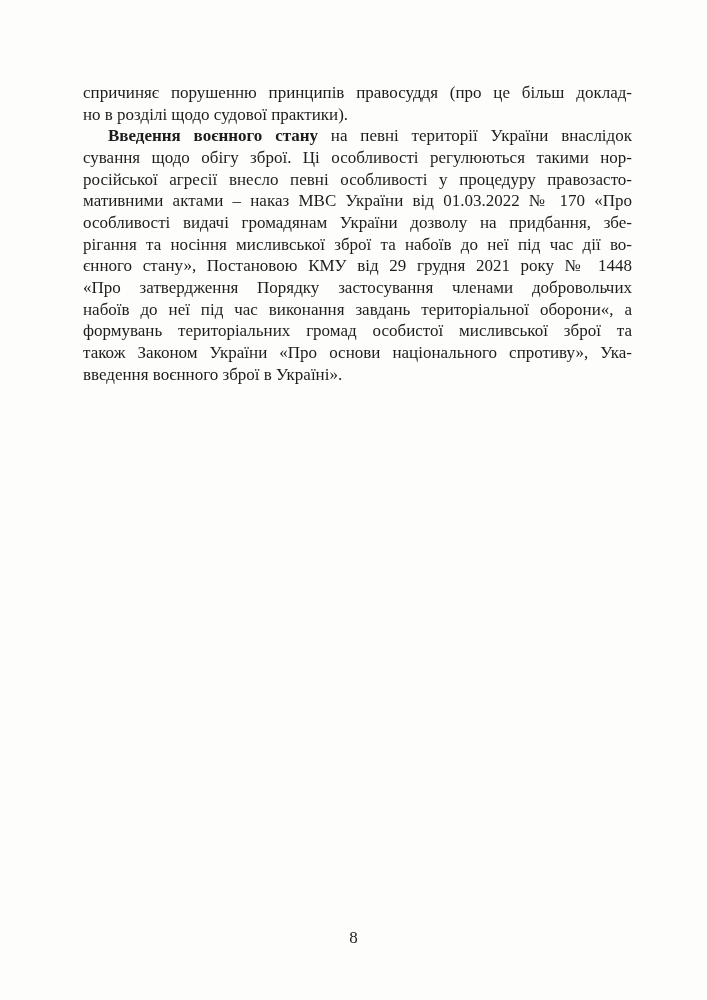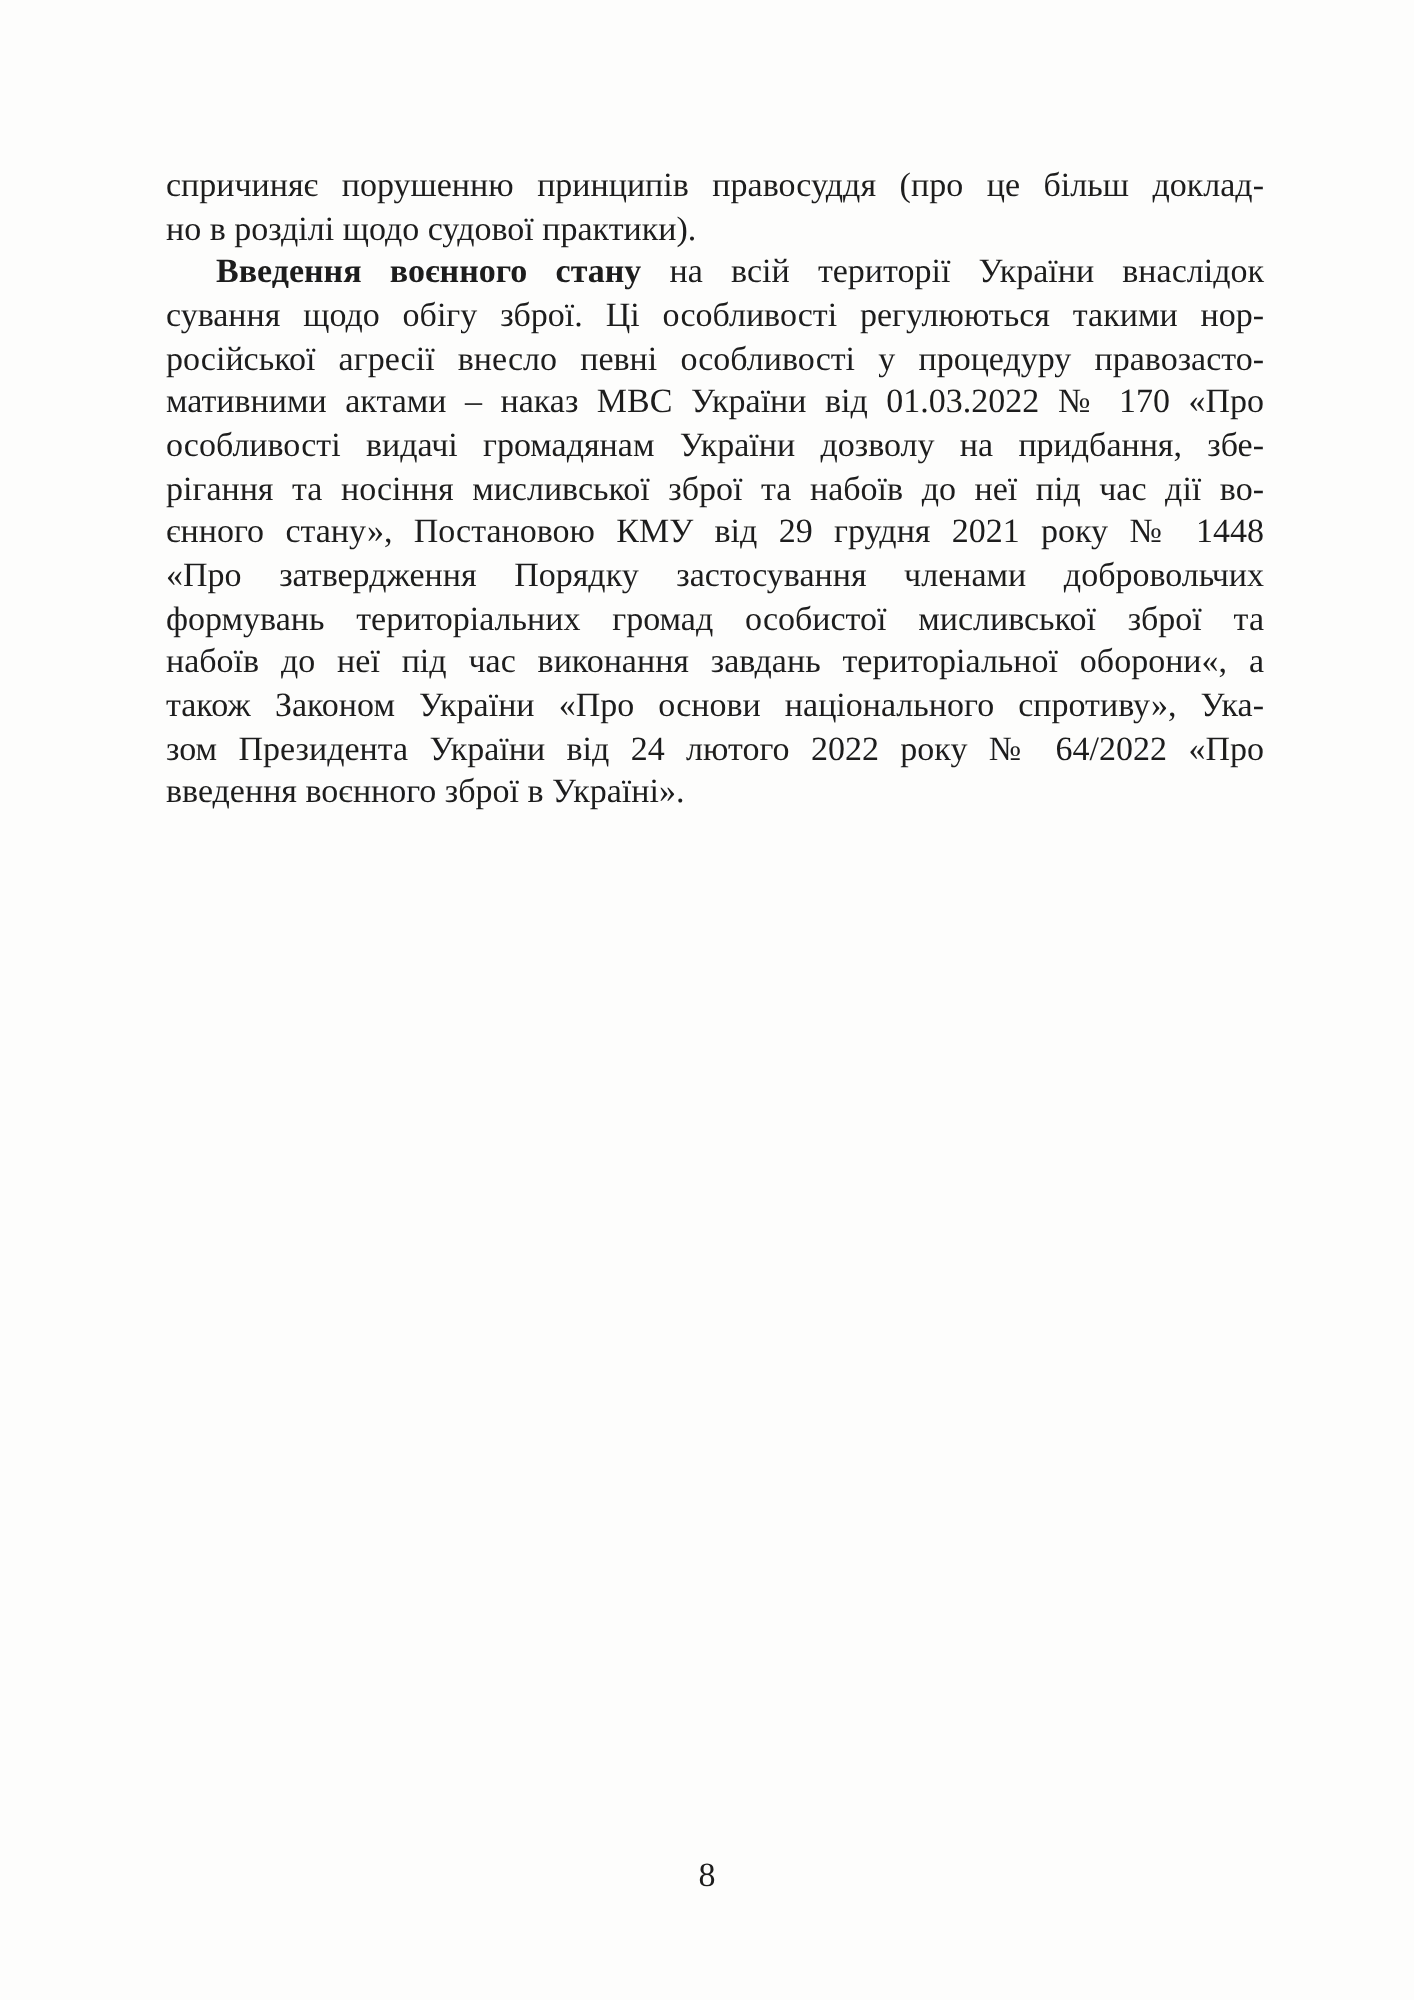--- a/index.html
+++ b/index.html
@@ -63,7 +63,7 @@
     </div>
 
     <div class="para">
-      <div class="line lead-line"><span class="bold">Введення воєнного стану</span><span> на всій території України внаслідок</span></div>
+      <div class="line lead-line"><span class="bold">Введення воєнного стану</span><span> на певні території України внаслідок</span></div>
       <div class="lines">
           <div class="line">сування щодо обігу зброї. Ці особливості регулюються такими нор-</div>
           <div class="line">російської агресії внесло певні особливості у процедуру правозасто-</div>

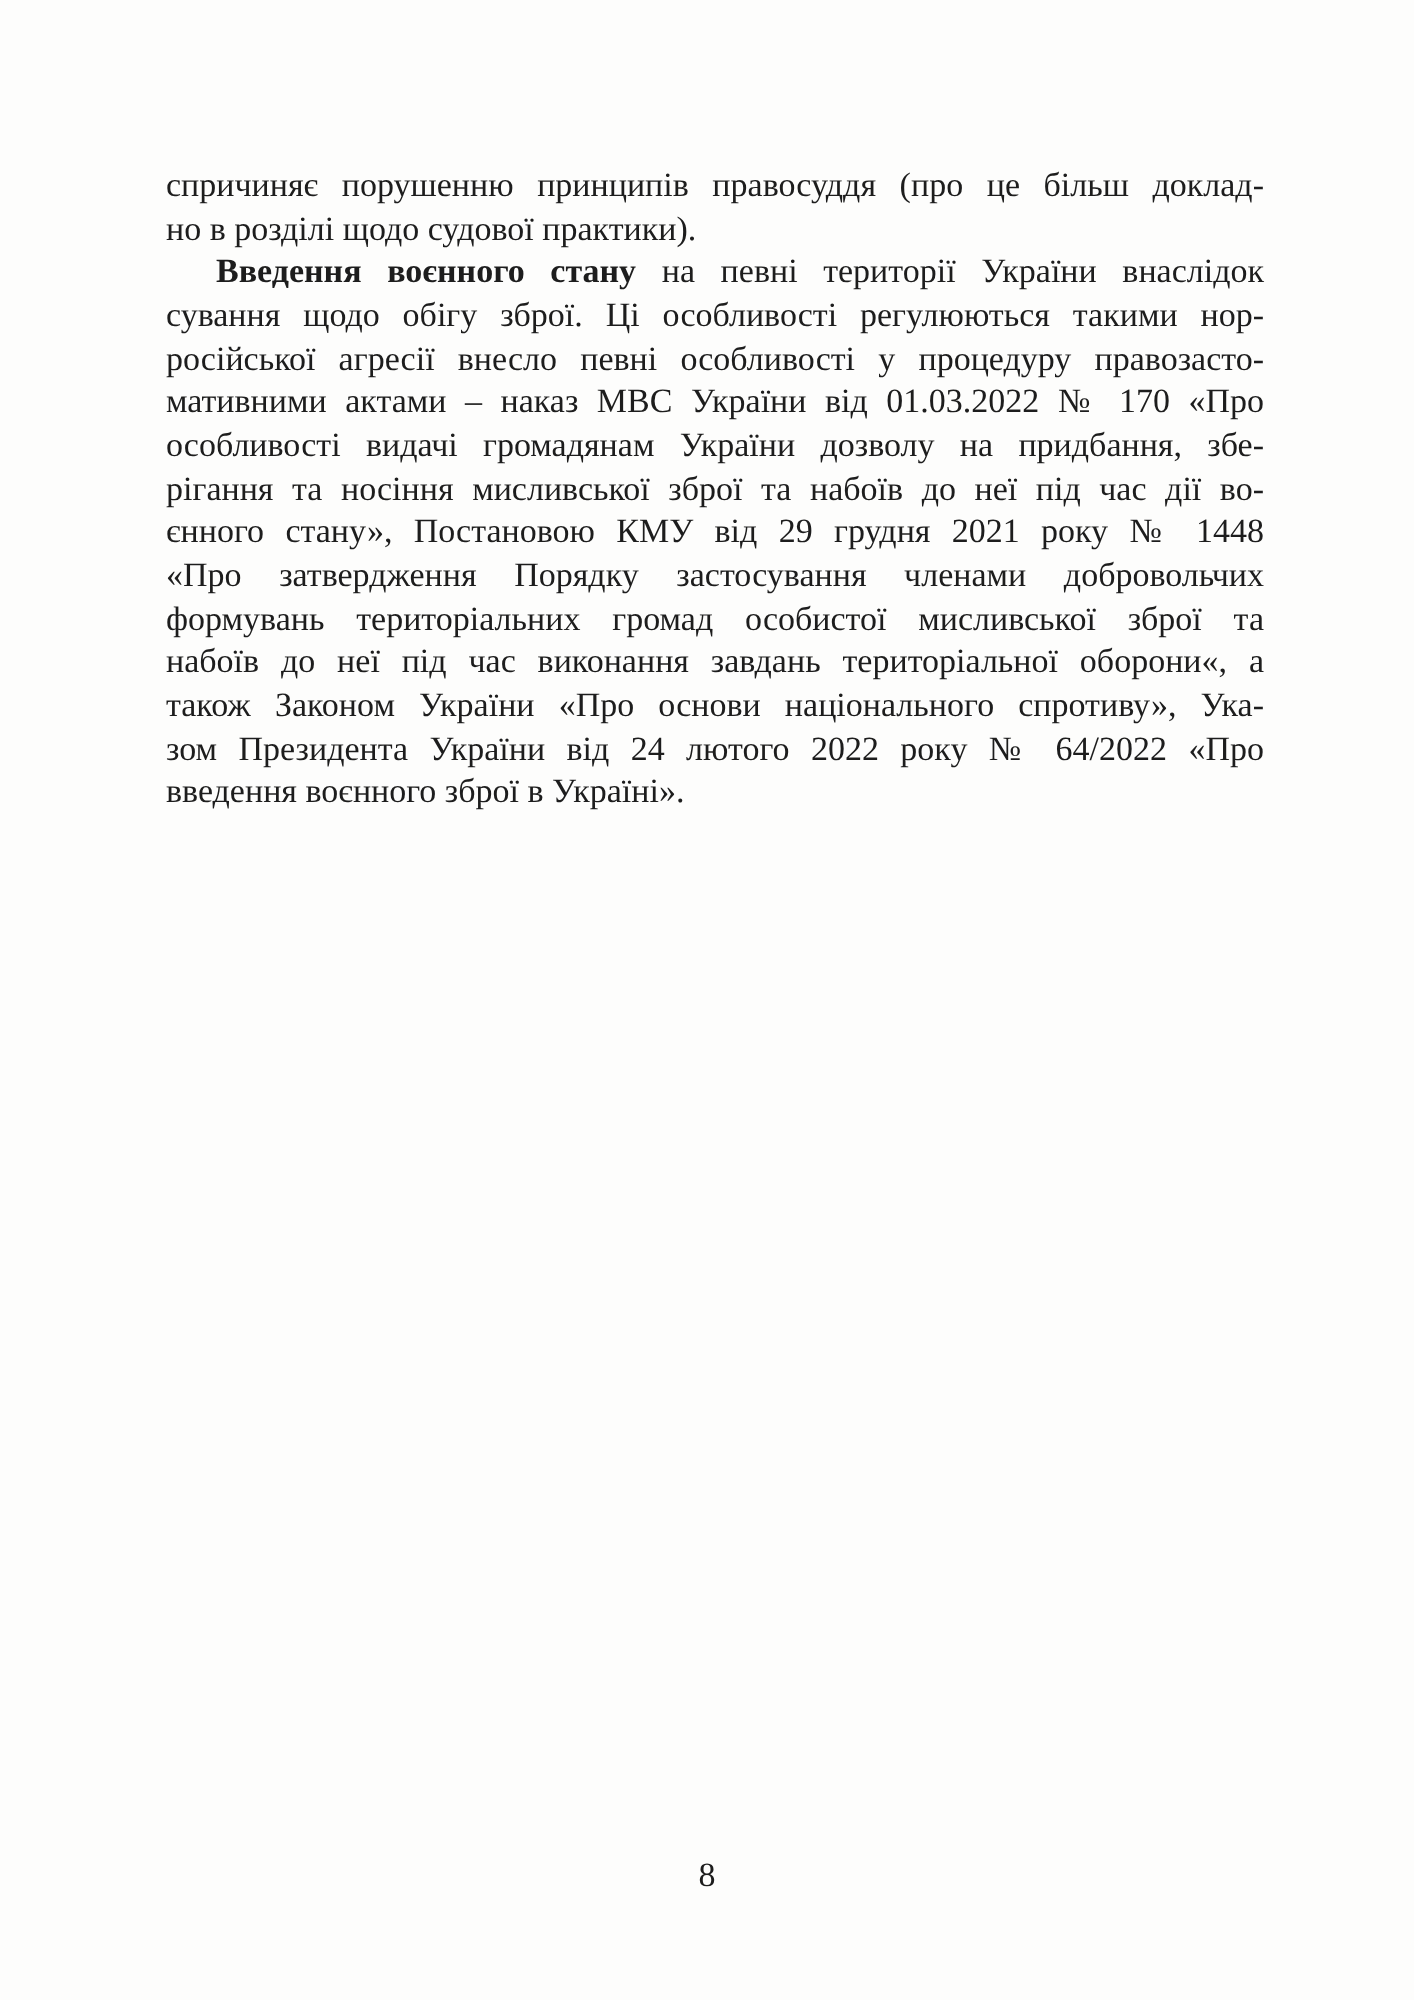--- a/index.html
+++ b/index.html
@@ -72,8 +72,8 @@
           <div class="line">рігання та носіння мисливської зброї та набоїв до неї під час дії во-</div>
           <div class="line">єнного стану», Постановою КМУ від 29 грудня 2021 року № 1448</div>
           <div class="line">«Про затвердження Порядку застосування членами добровольчих</div>
+          <div class="line">набоїв до неї під час виконання завдань територіальної оборони«, а</div>
           <div class="line">формувань територіальних громад особистої мисливської зброї та</div>
-          <div class="line">набоїв до неї під час виконання завдань територіальної оборони«, а</div>
           <div class="line">також Законом України «Про основи національного спротиву», Ука-</div>
           <div class="line">зом Президента України від 24 лютого 2022 року № 64/2022 «Про</div>
           <div class="line">введення воєнного зброї в Україні».</div>

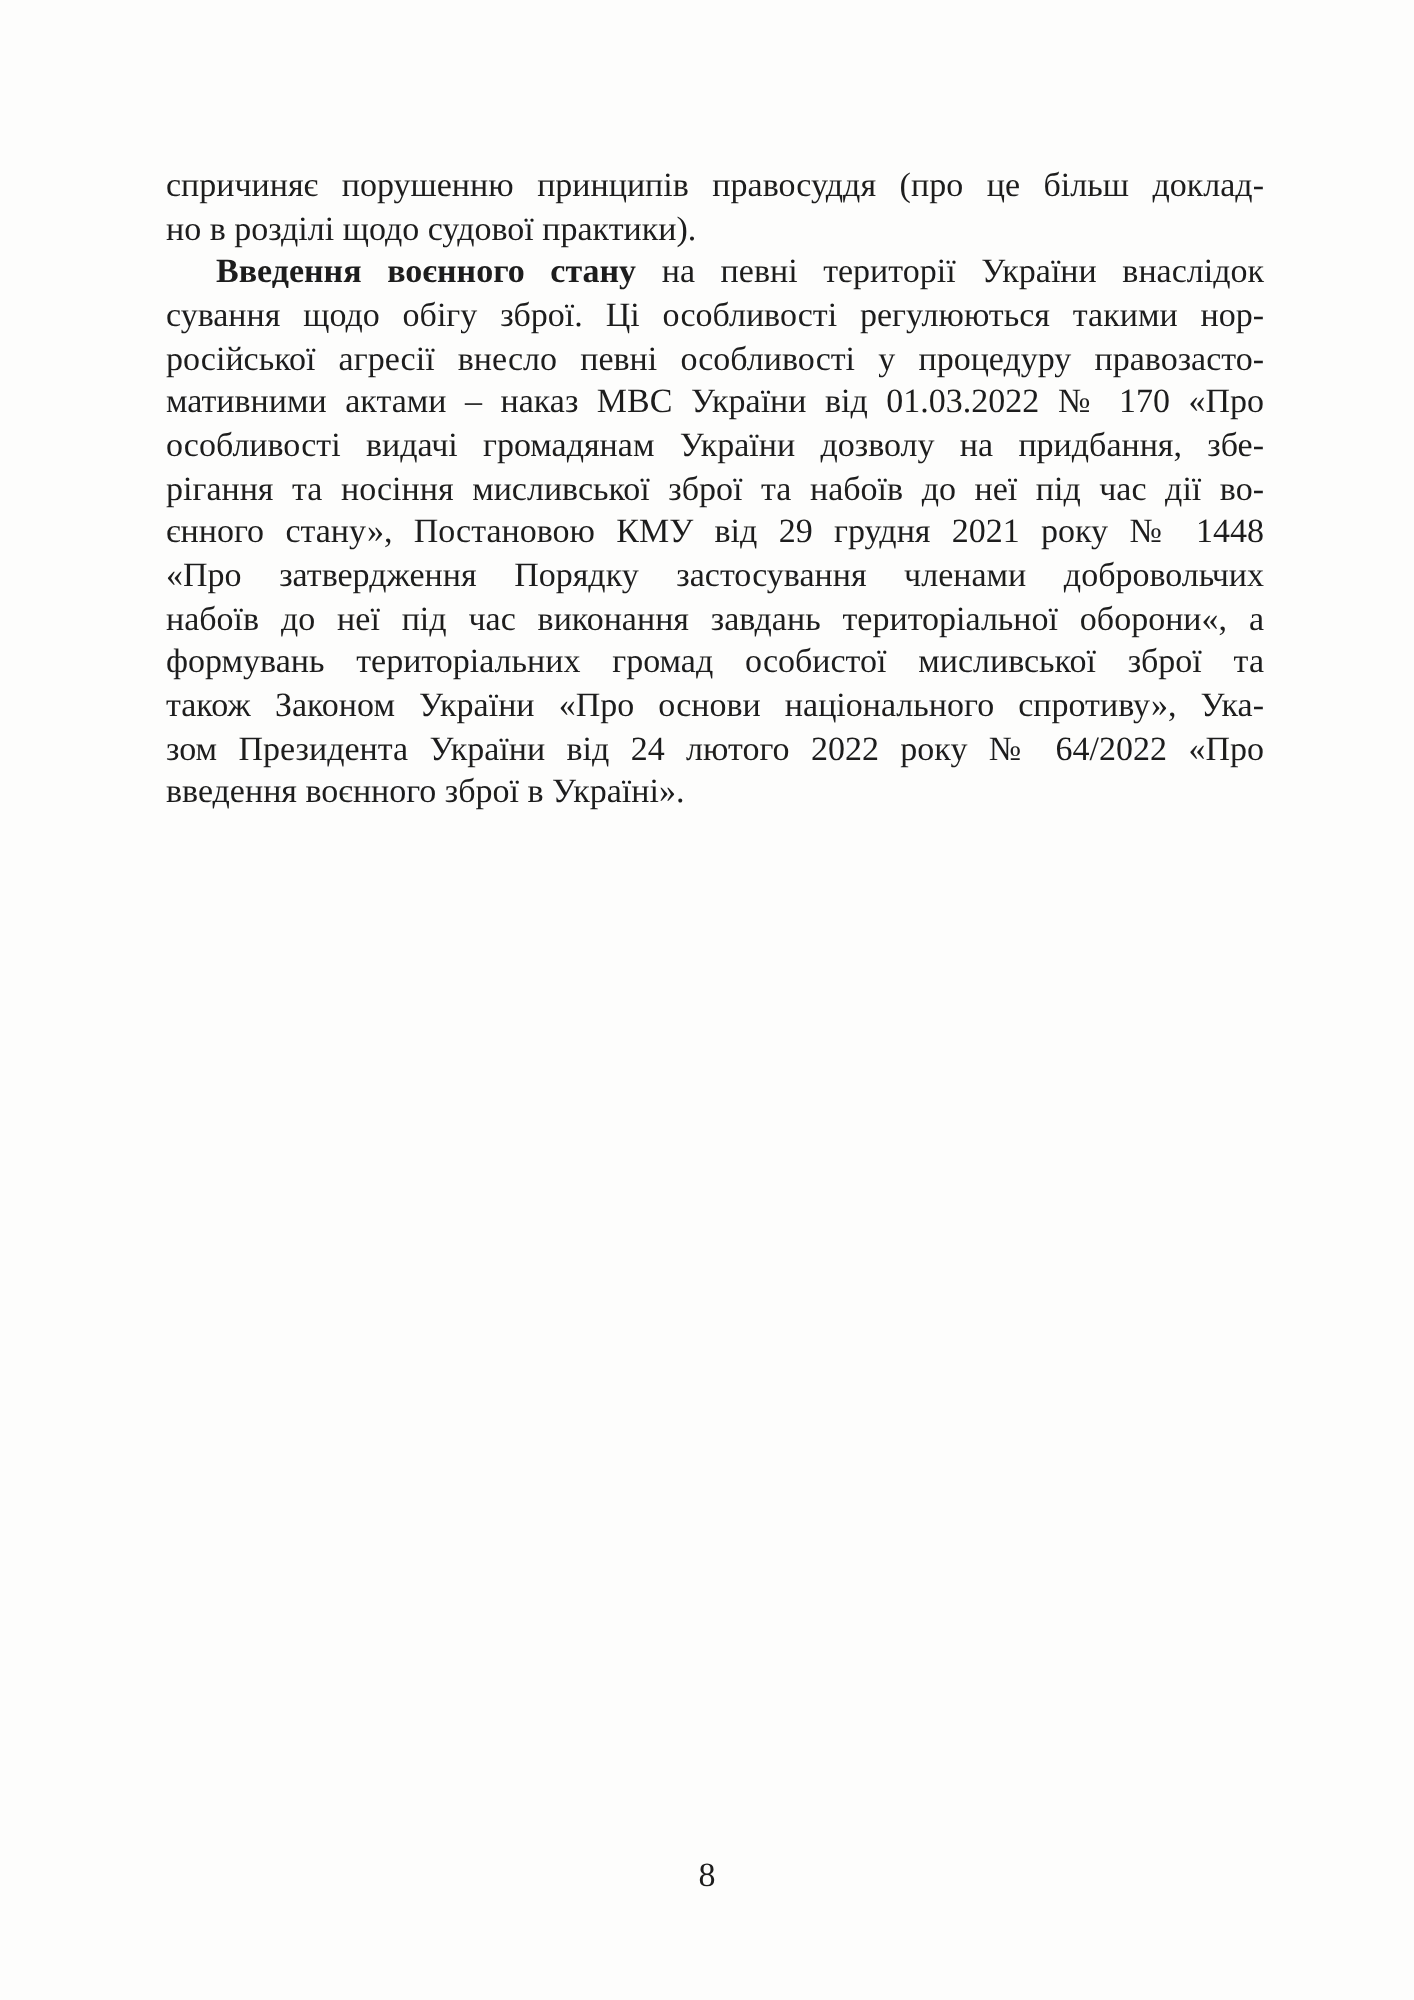--- a/index.html
+++ b/index.html
@@ -75,7 +75,6 @@
           <div class="line">набоїв до неї під час виконання завдань територіальної оборони«, а</div>
           <div class="line">формувань територіальних громад особистої мисливської зброї та</div>
           <div class="line">також Законом України «Про основи національного спротиву», Ука-</div>
-          <div class="line">зом Президента України від 24 лютого 2022 року № 64/2022 «Про</div>
           <div class="line">введення воєнного зброї в Україні».</div>
         </div>
     </div>

